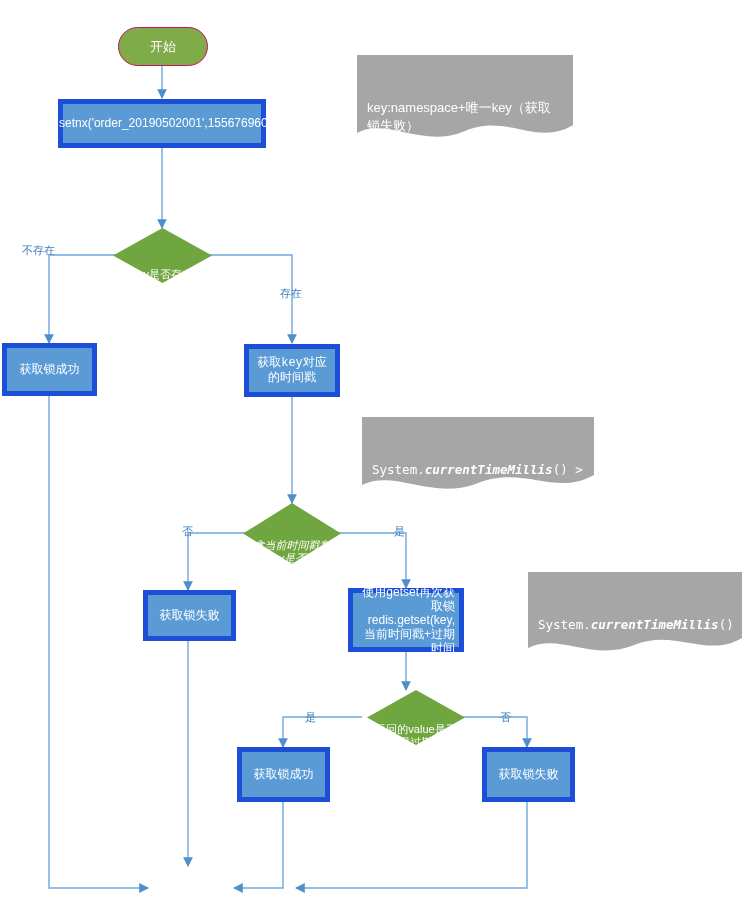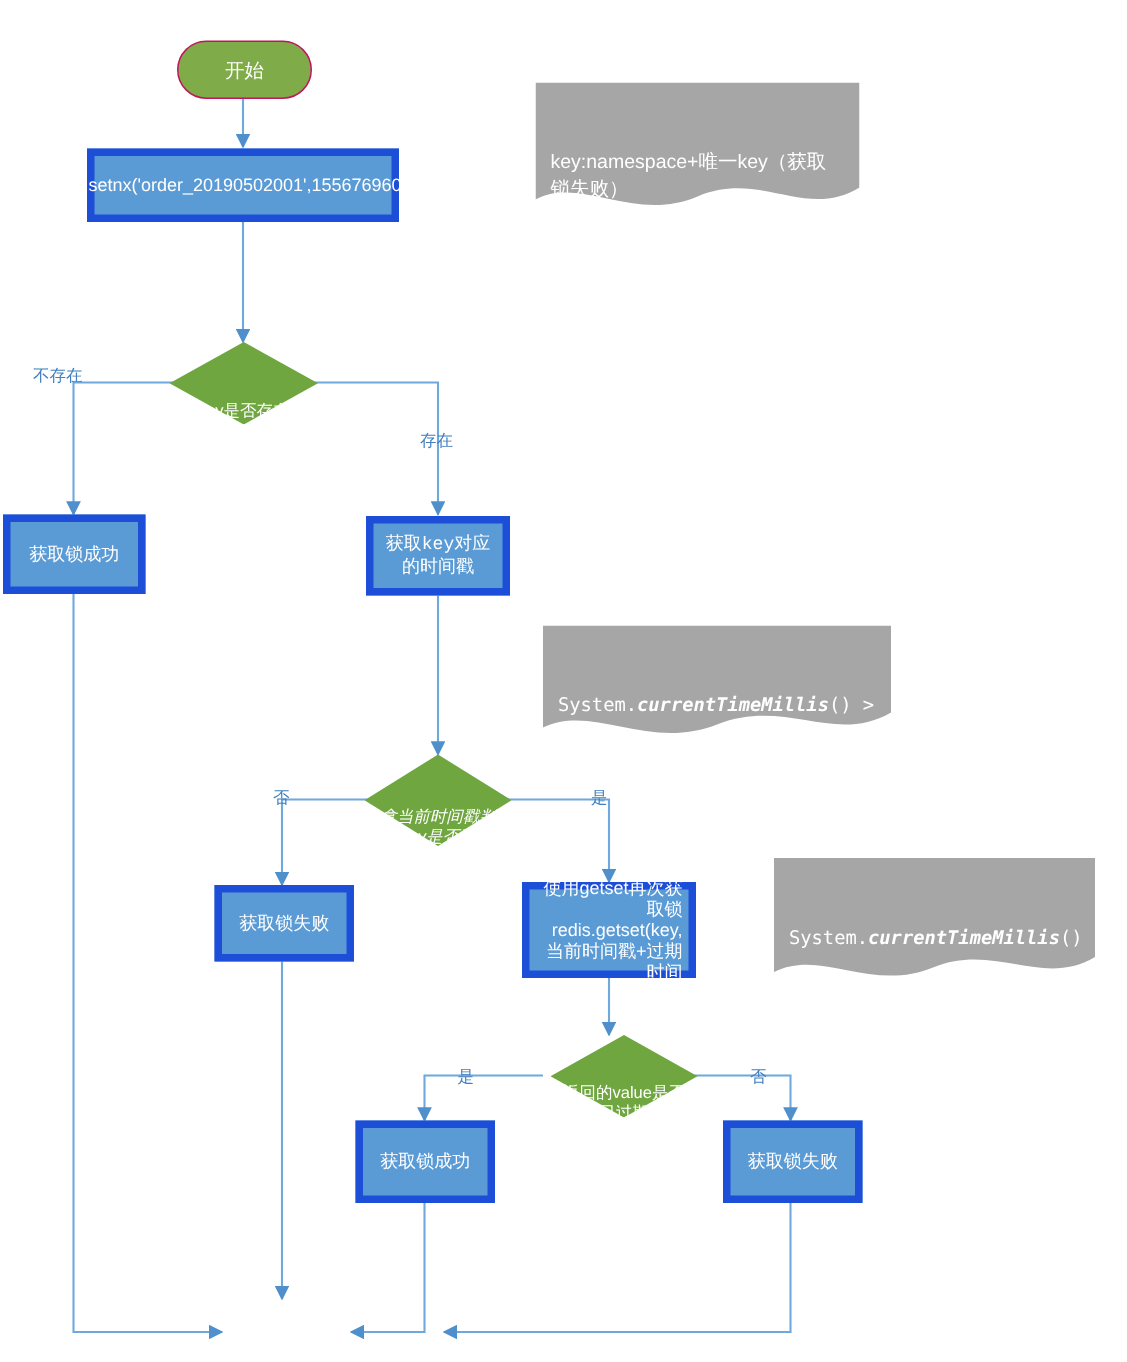--- a/index.html
+++ b/index.html
@@ -225,7 +225,7 @@
     <span class="ntext">(redis.get(key)</span>
   </div>
 
-  <div class="note mono" style="left:516px; top:572px; width:214px; height:87px;">
+  <div class="note mono" style="left:528px; top:572px; width:214px; height:87px;">
     <svg class="note-bg" viewBox="0 0 218 87" preserveAspectRatio="none" xmlns="http://www.w3.org/2000/svg">
       <path d="M0,0 H218 V66 C182,87 150,56 108,73 C66,90 32,60 0,76 Z" fill="#A6A6A6"></path>
     </svg>

